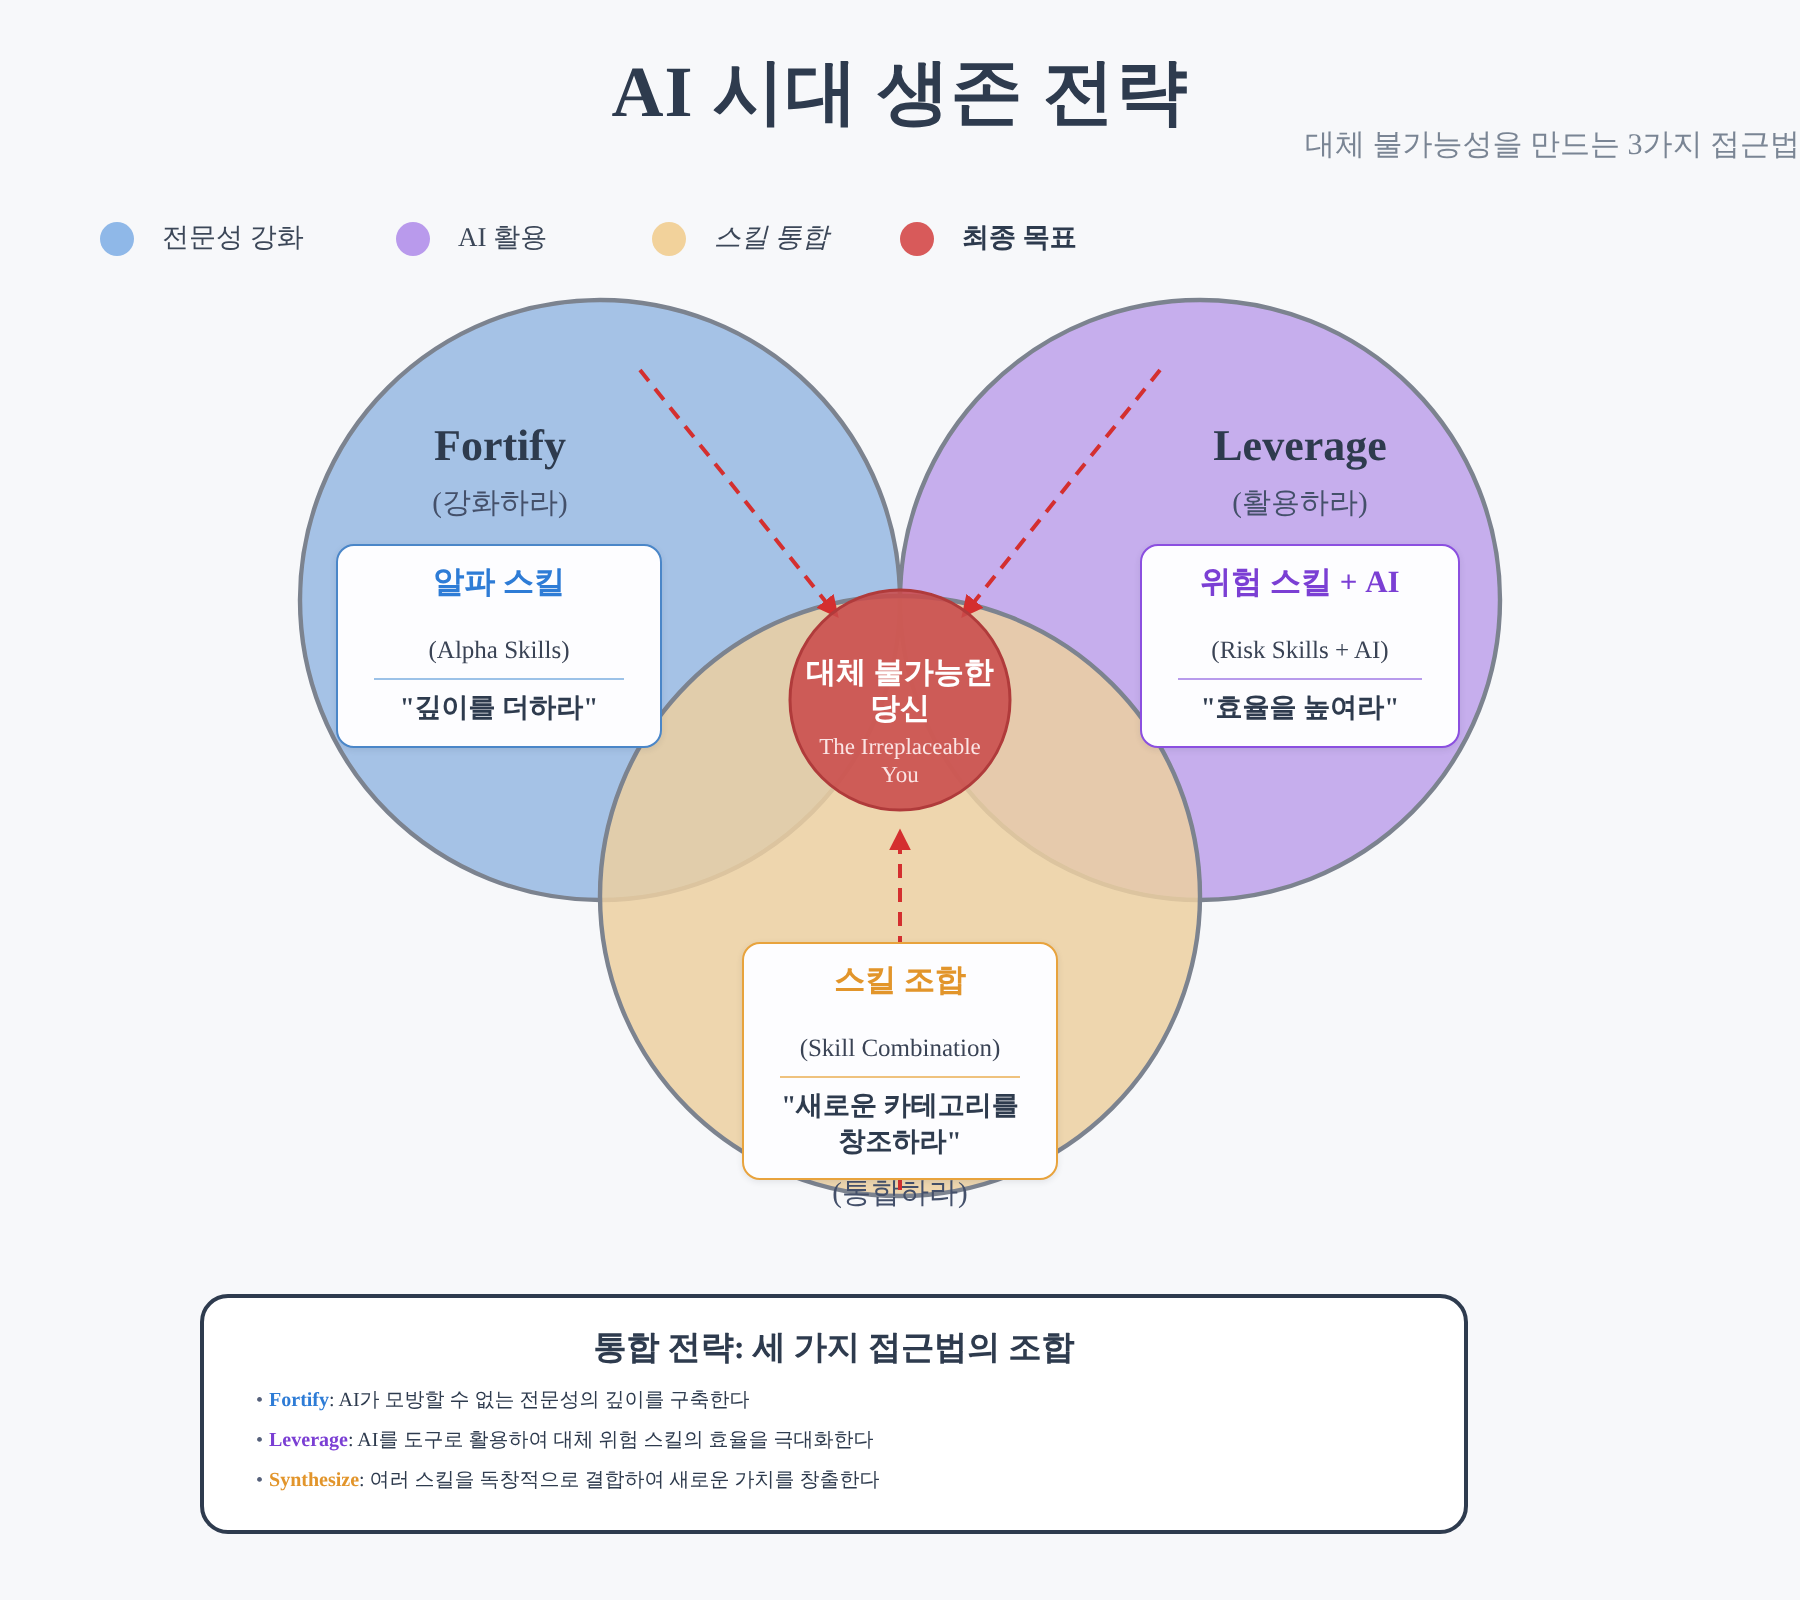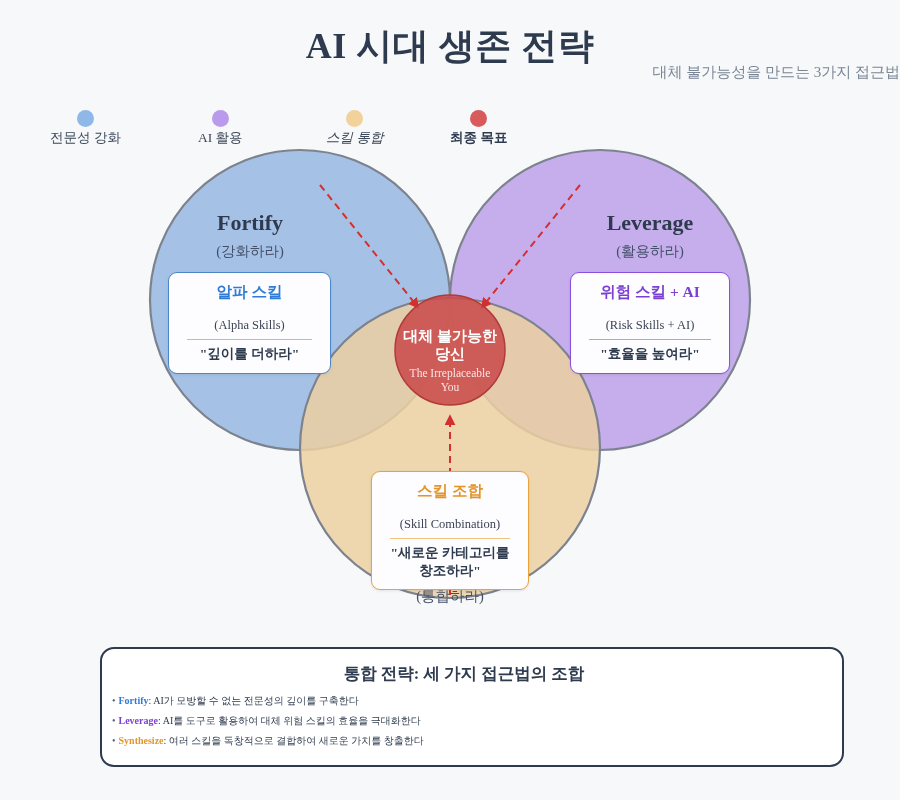--- a/index.html
+++ b/index.html
@@ -29,7 +29,7 @@
     position: absolute; top: 110px; left: 50px; width: 800px;
     height: 22px;
   }
-  .legend-item { position: absolute; display: flex; align-items: center; gap: 2px; top: 0; flex-direction: column; }
+  .legend-item { position: absolute; display: flex; align-items: center; gap: 14px; top: 0; }
   .legend-item.i0 { left: 0px; }
   .legend-item.i1 { left: 148px; }
   .legend-item.i2 { left: 276px; font-style: italic; }

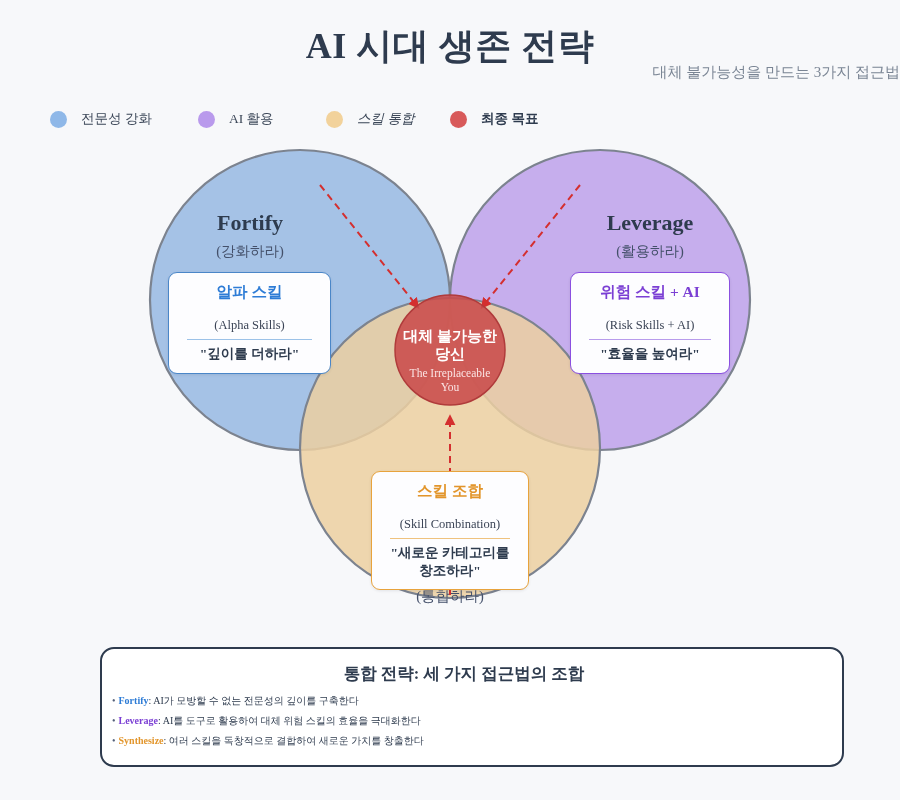--- a/index.html
+++ b/index.html
@@ -88,11 +88,11 @@
   
   .summary {
     position: absolute; left: 100px; top: 647px;
-    width: 744px; height: 120px;
+    width: 634px; height: 120px;
     background: #FFFFFF;
     border: 2px solid #2E3B4E;
     border-radius: 14px;
-    padding: 14px 26px 10px 10px;
+    padding: 14px 26px 10px 26px;
   }
   .summary-title {
     text-align: center; font-size: 16.5px; font-weight: bold;

